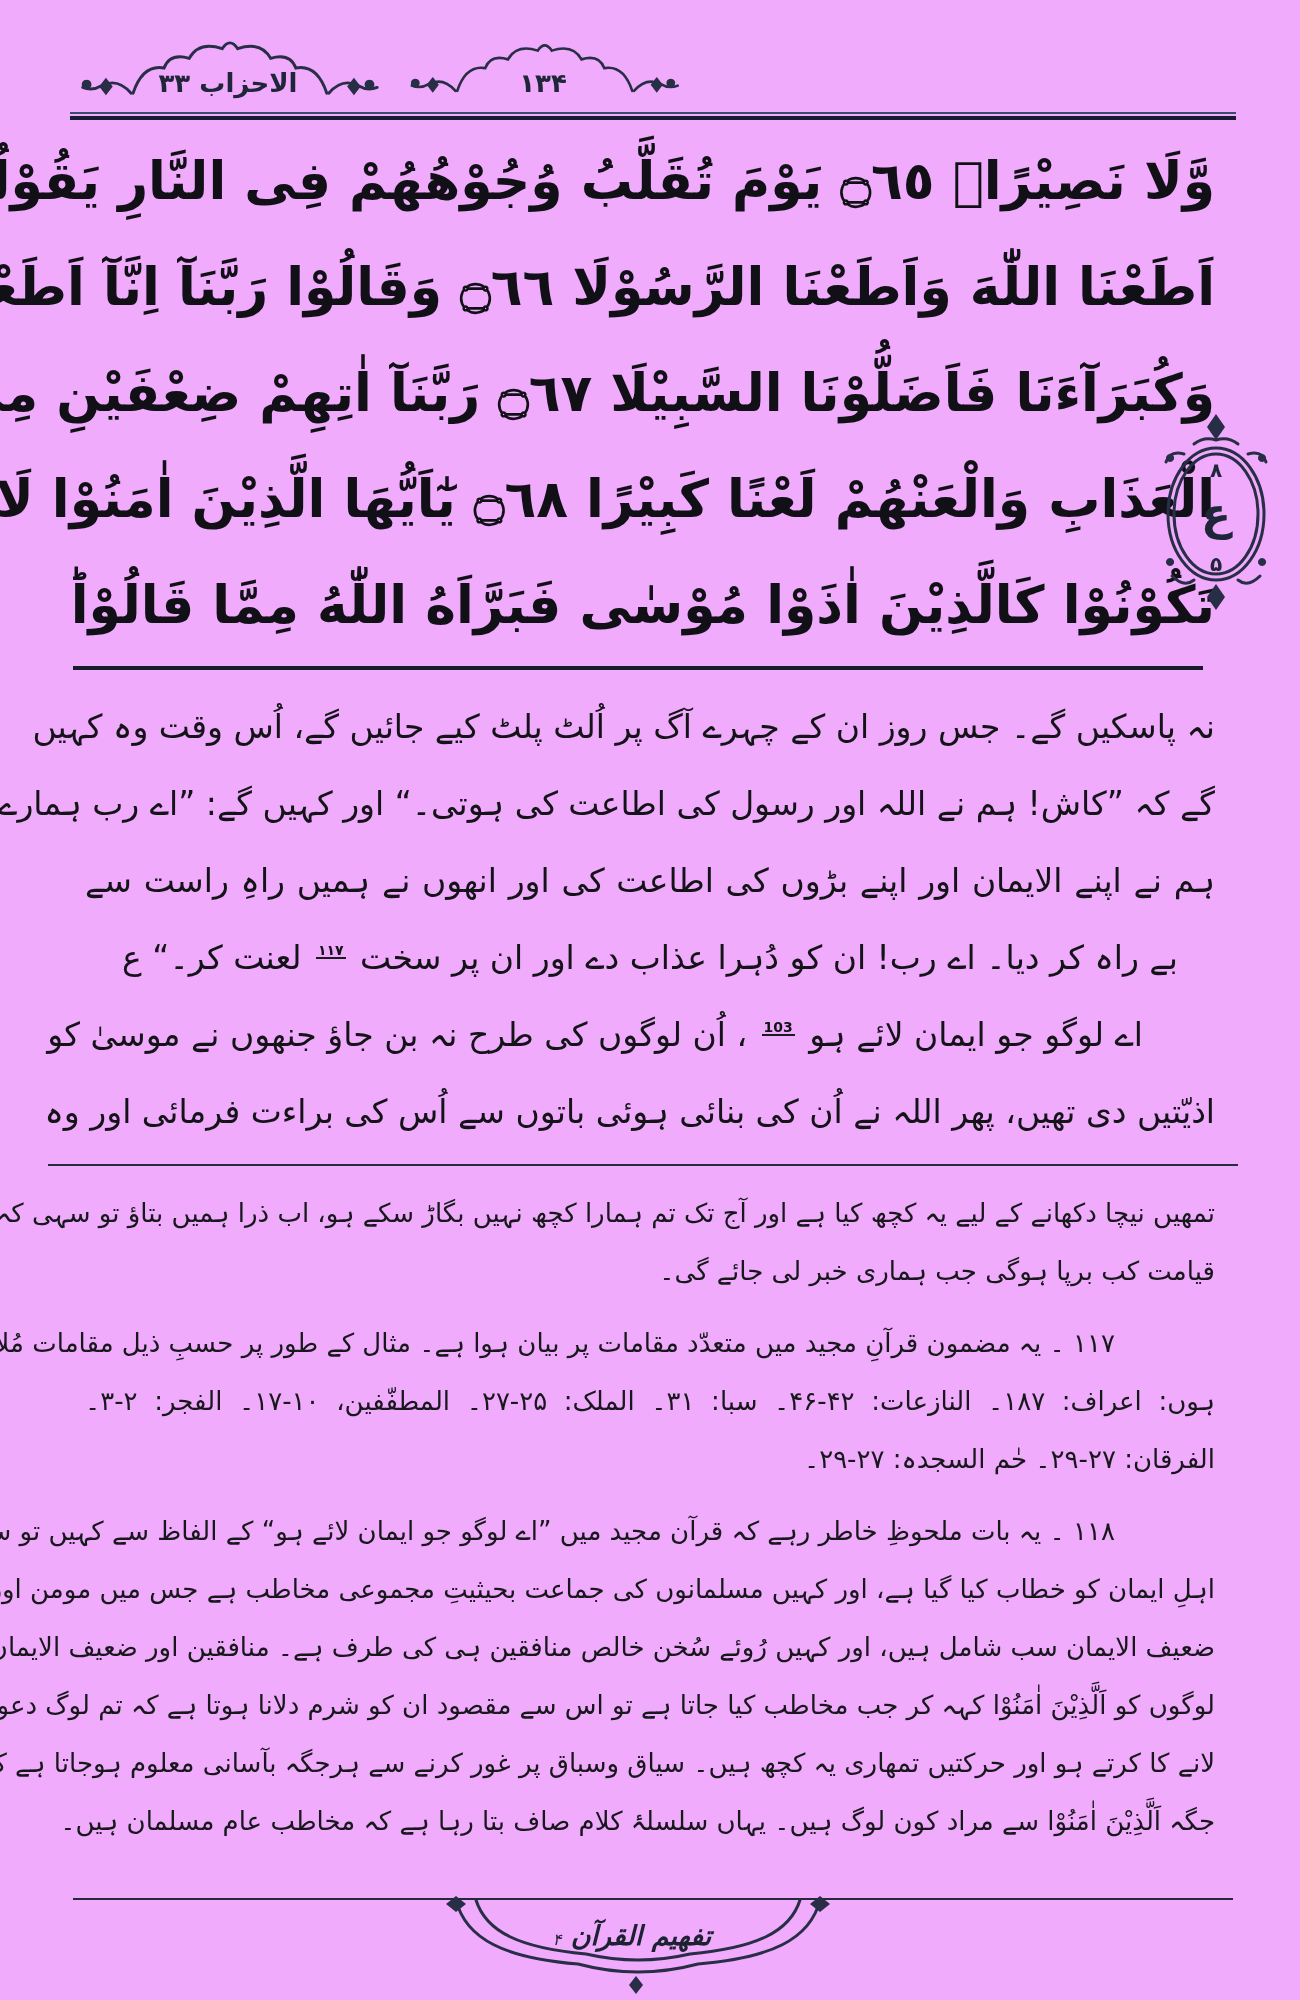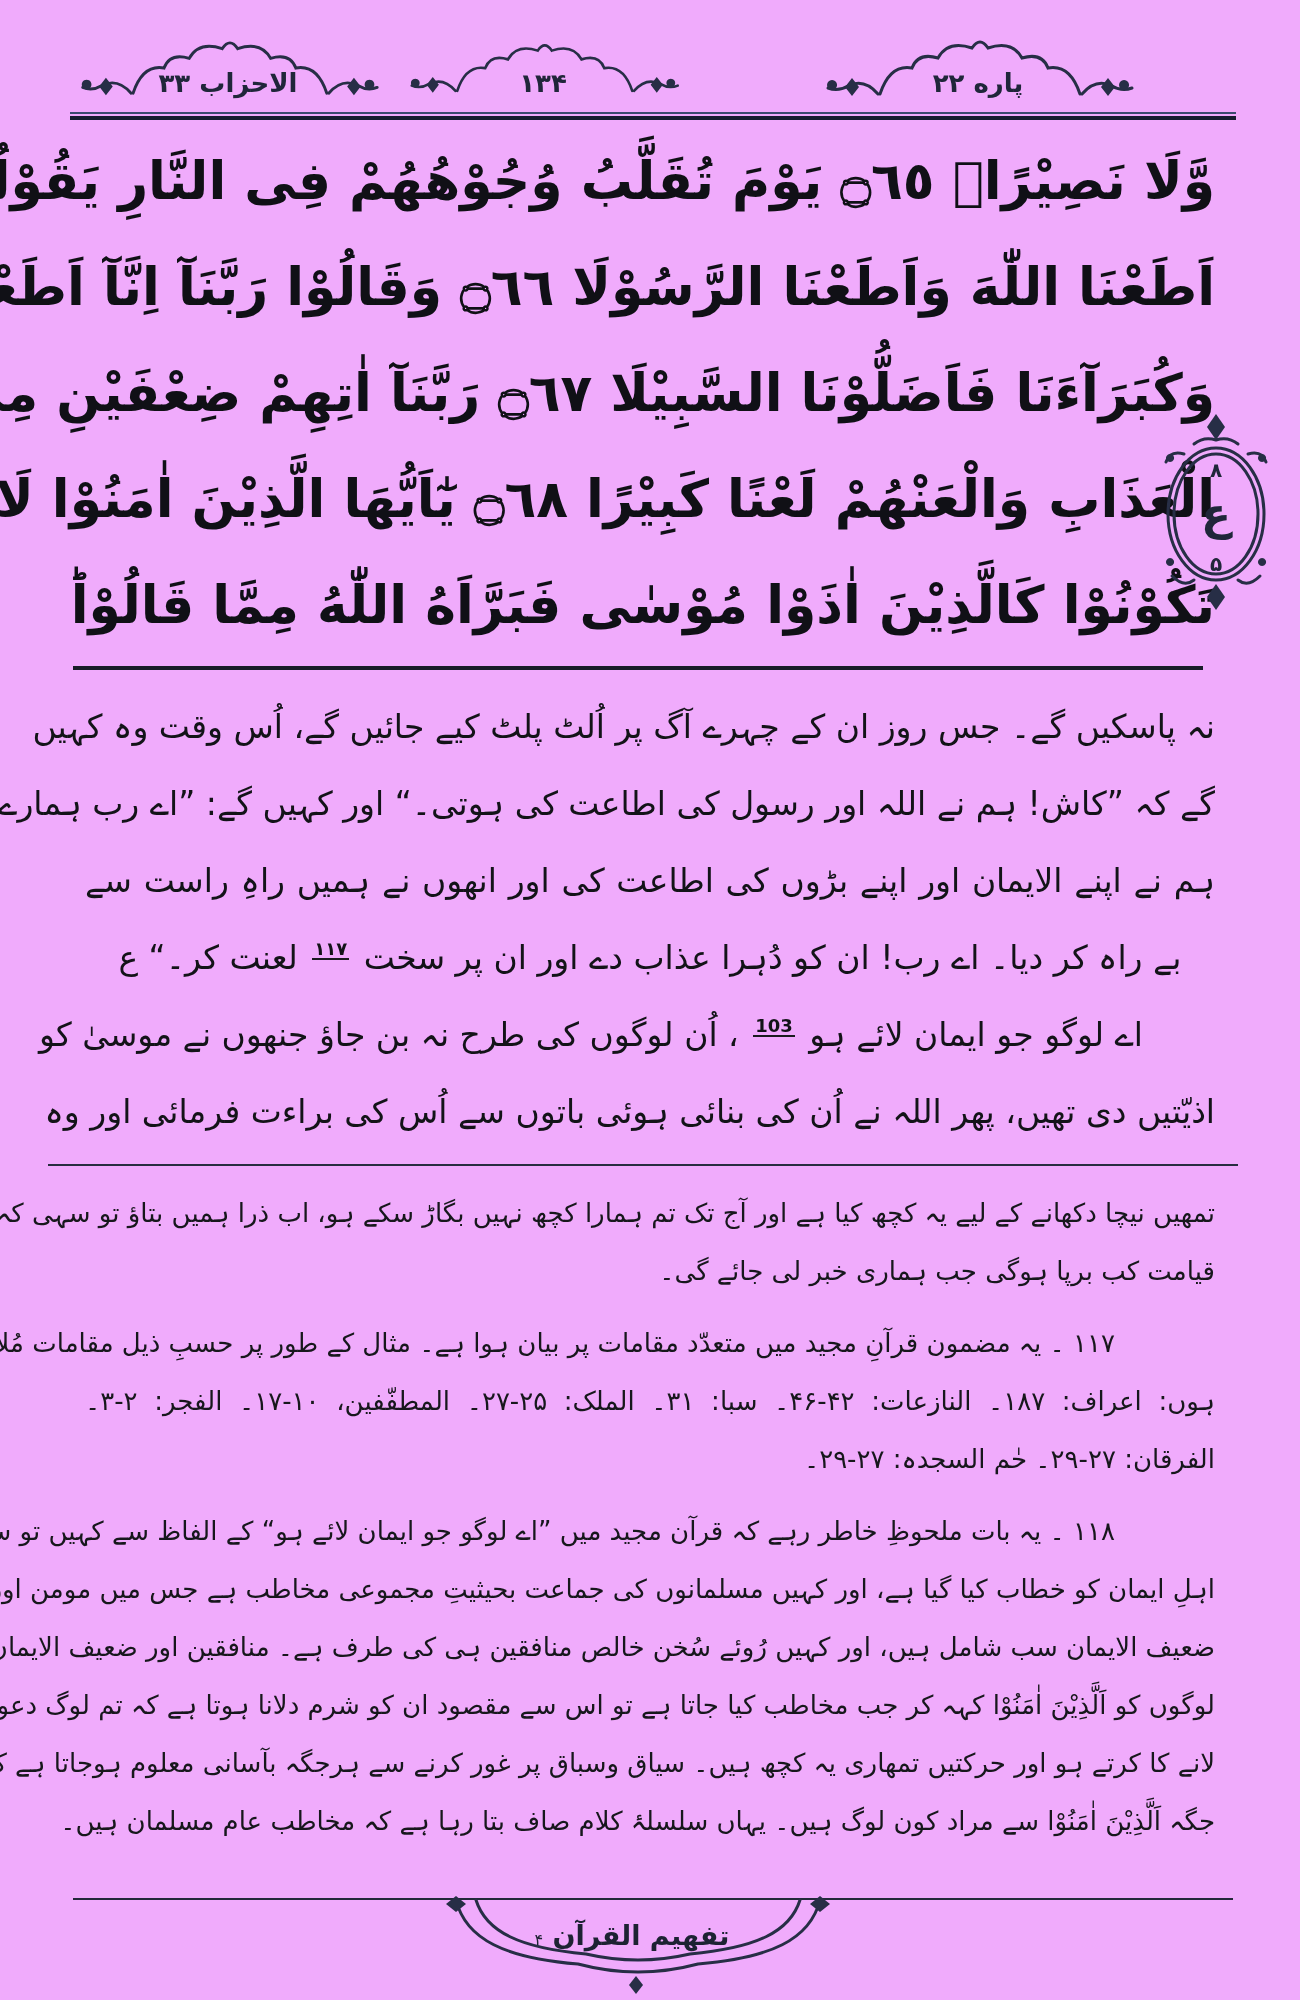--- a/index.html
+++ b/index.html
@@ -91,16 +91,6 @@
     <span class="cart-label">۱۳۴</span>
   </div>
 
-  <div class="cartouche cart-right">
-    <svg viewBox="0 0 320 82">
-      <path class="orn" d="M62,66 Q72,36 94,40 Q100,24 120,30 Q130,12 154,20 Q162,8 170,20 Q194,12 204,30 Q224,24 230,40 Q252,36 262,66"></path>
-      <path class="orn" d="M60,66 q-14,-16 -30,-8 q-10,6 -20,2"></path>
-      <path class="orn" d="M264,66 q14,-16 30,-8 q10,6 20,2"></path>
-      <path class="ornf" d="M34,50 l7,9 l-7,9 l-7,-9 z M290,50 l7,9 l-7,9 l-7,-9 z"></path>
-      <path class="ornf" d="M14,62 a5,5 0 1 1 0.1,0 z M306,62 a5,5 0 1 1 0.1,0 z"></path>
-    </svg>
-    <span class="cart-label">پاره ۲۲</span>
-  </div>
 
   <div class="header-rule">
     <div class="r1"></div>

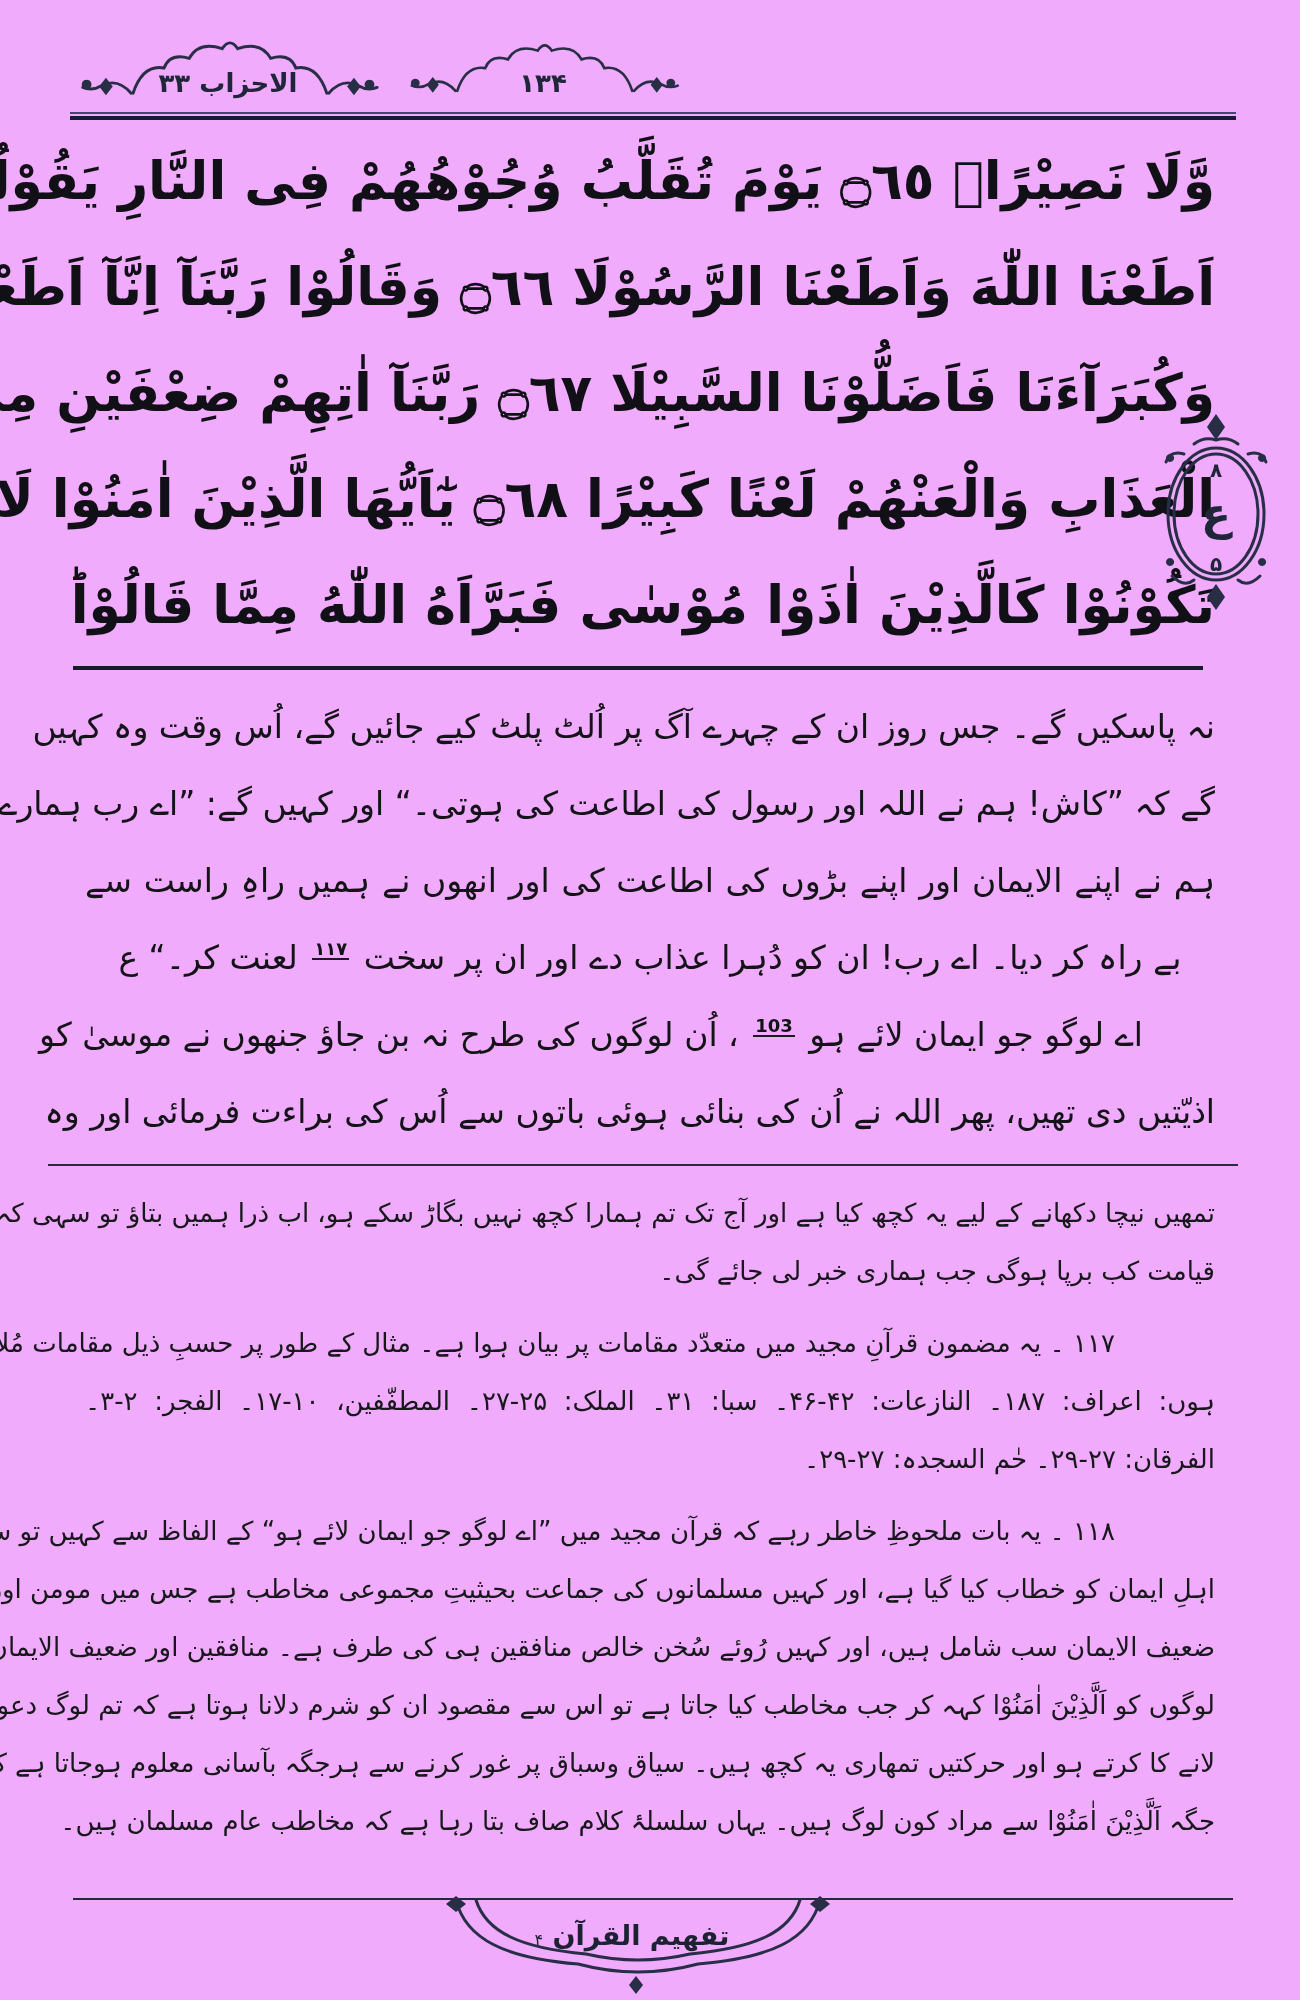--- a/index.html
+++ b/index.html
@@ -42,7 +42,7 @@
   .center{text-align:center;white-space:normal;}
   .indent-r{padding-right:72px;text-align:justify;text-align-last:justify;}
   .fnref{
-    display:inline-block;position:relative;top:-14px;font-size:18px;line-height:1;
+    display:inline-block;position:relative;top:-14px;font-size:14px;line-height:1;
     border-bottom:2px solid #1a1a1f;padding:0 2px;margin:0 4px;font-weight:700;
   }
   

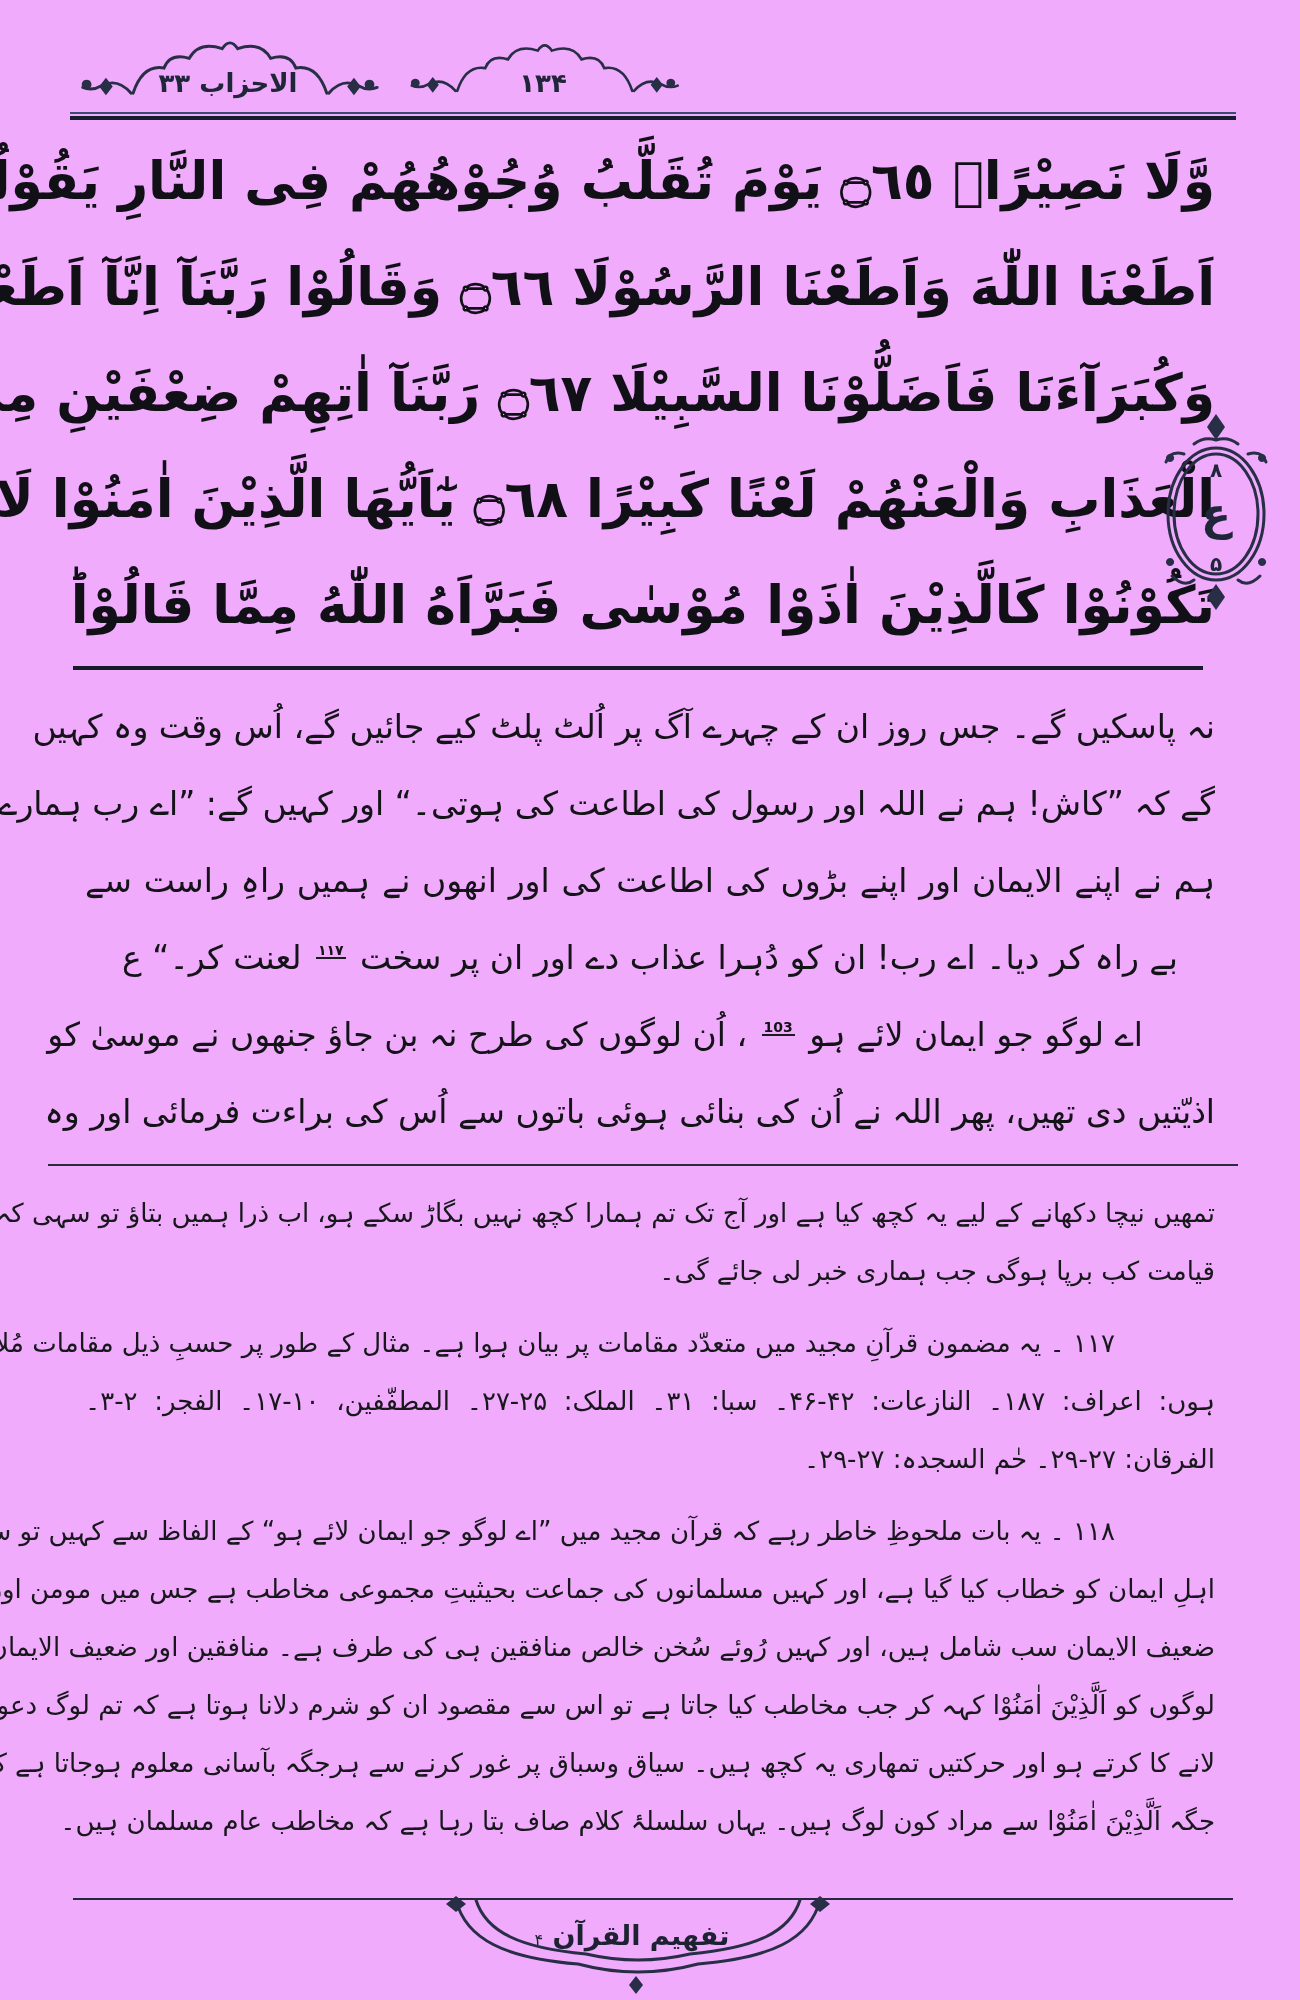--- a/index.html
+++ b/index.html
@@ -58,7 +58,7 @@
   .footer-orn svg{position:absolute;inset:0;width:100%;height:100%;}
   .footer-label{
     position:absolute;left:0;right:12px;top:28px;text-align:center;
-    font-size:27px;font-weight:700;color:#1d2233;
+    font-size:27px;font-weight:700;color:#1d2233;font-style:italic;
   }
   .footer-mark{font-size:16px;font-weight:400;}
   .orn{stroke:#272e46;fill:none;stroke-width:3;stroke-linecap:round;}

